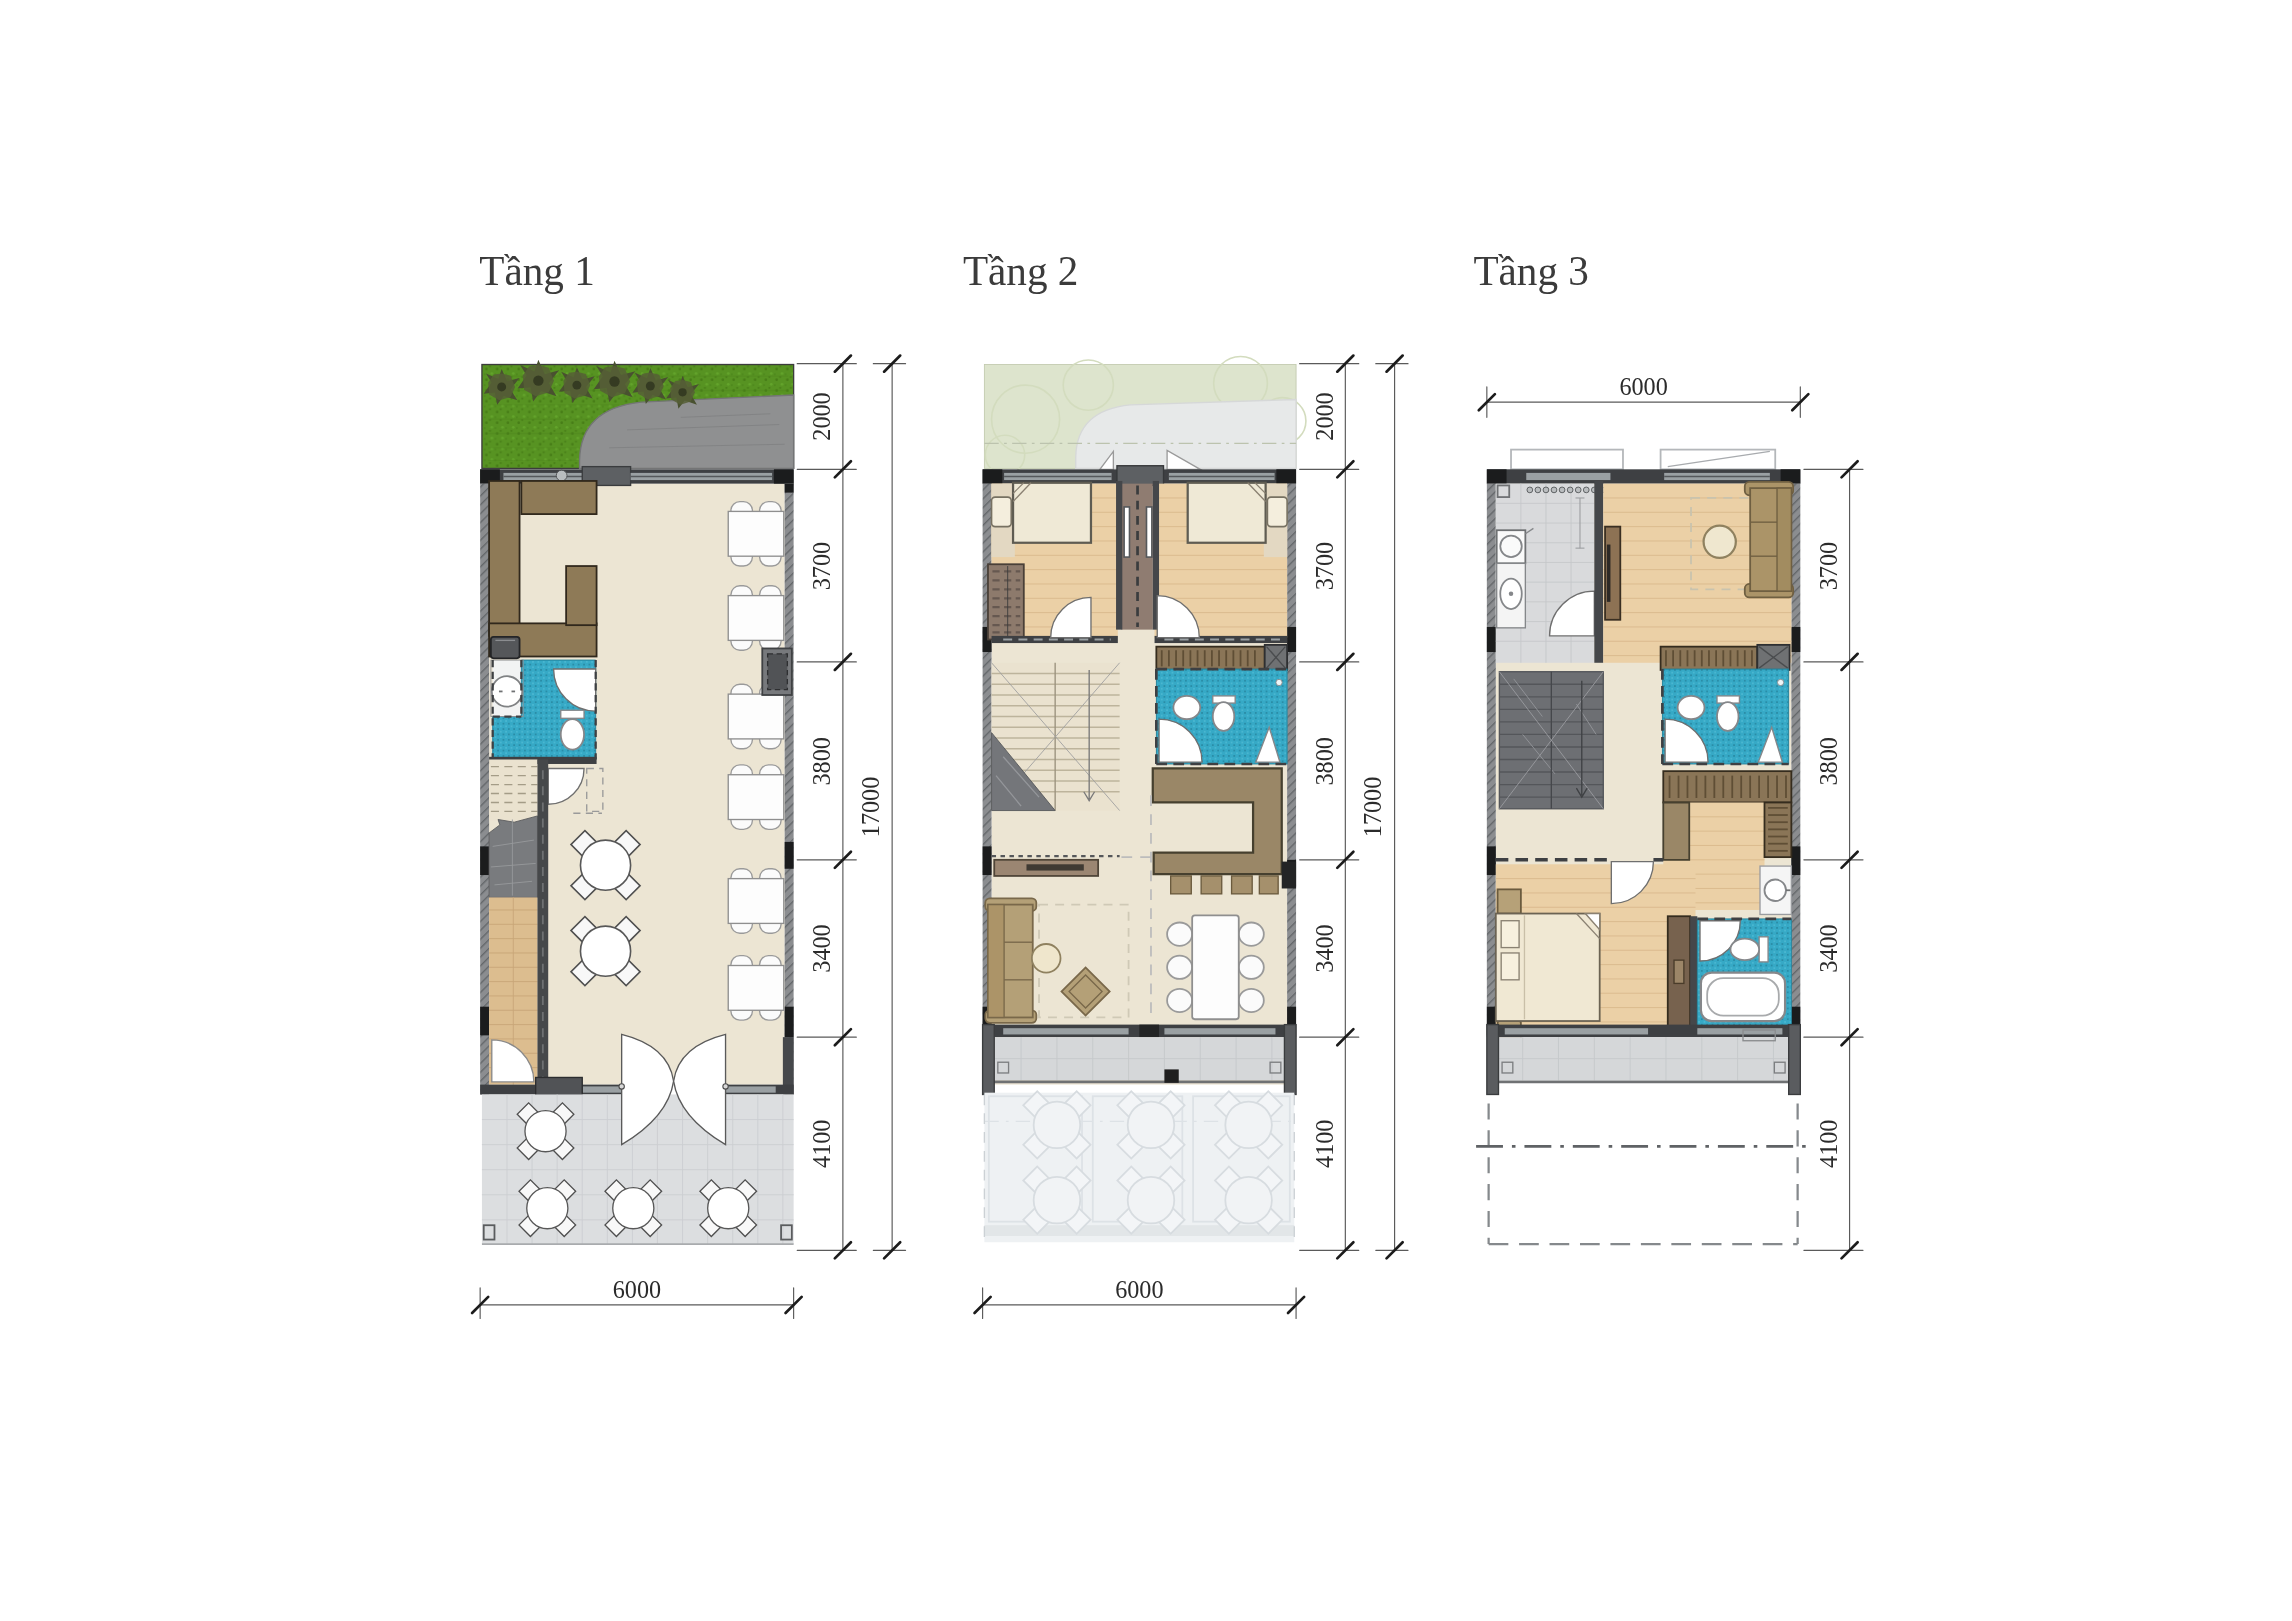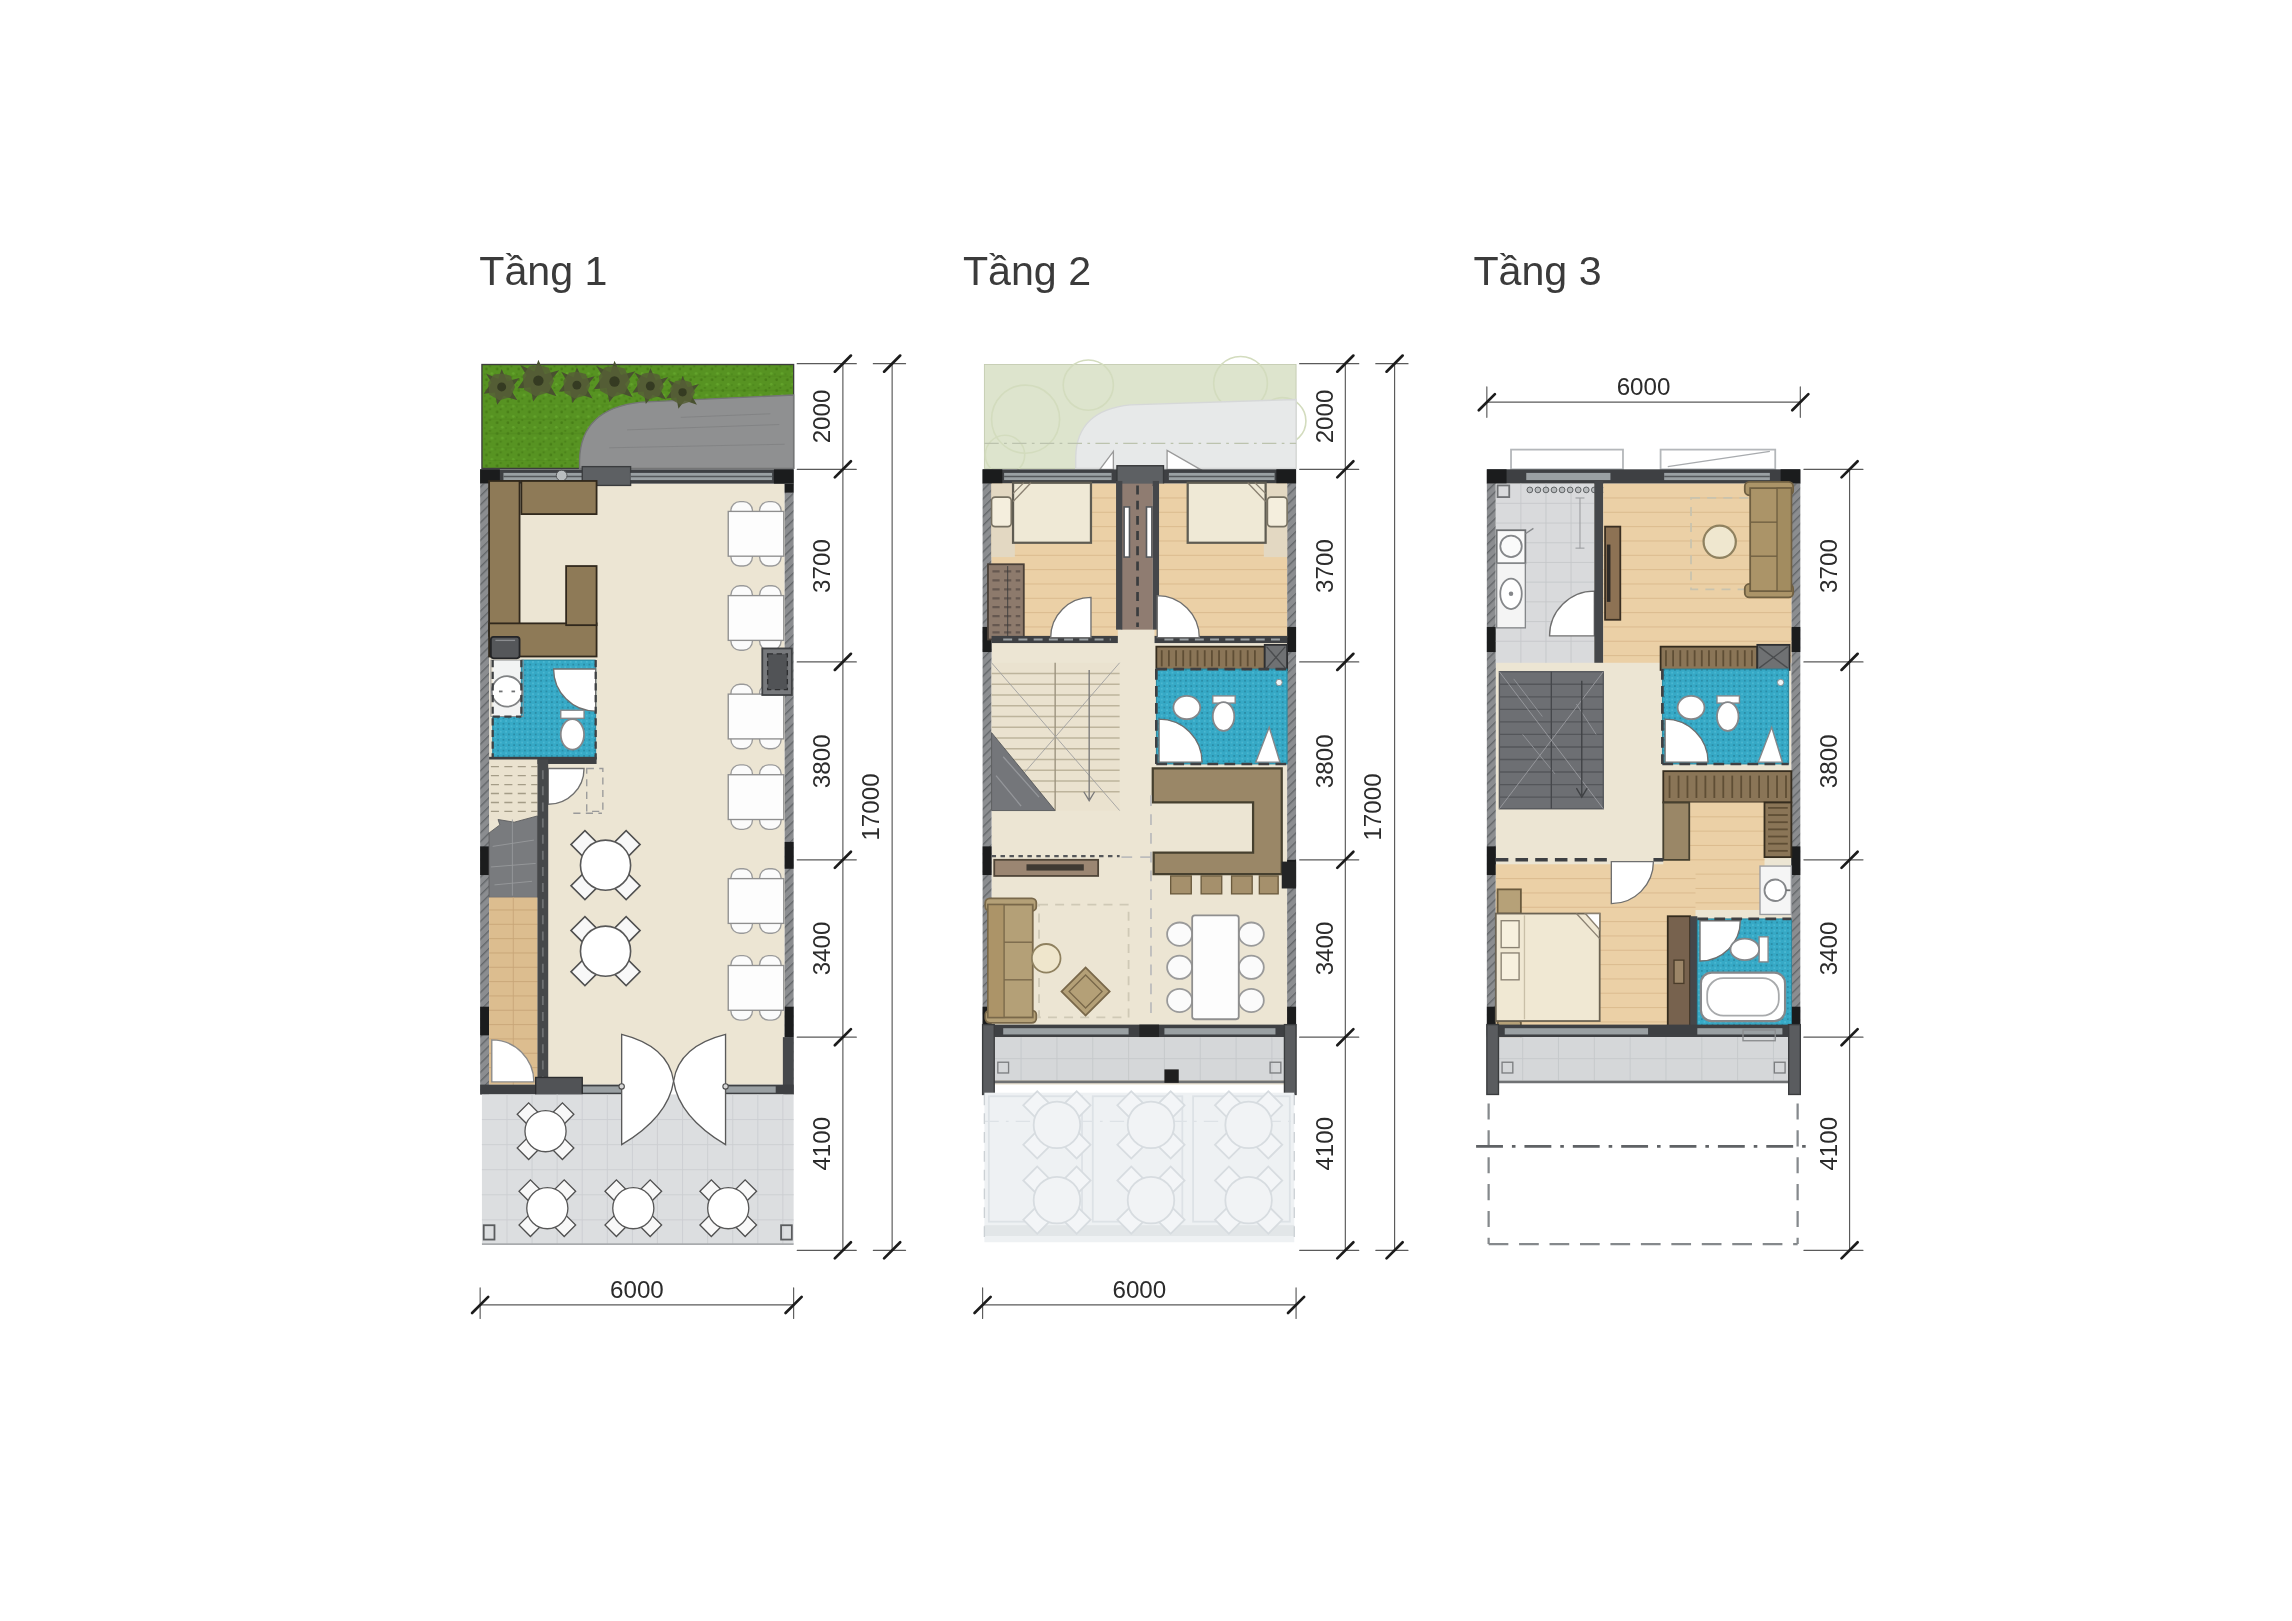--- a/index.html
+++ b/index.html
@@ -3,7 +3,7 @@
 <meta charset="utf-8">
 <style>
 html,body{margin:0;padding:0;background:#ffffff;}
-.page{position:relative;width:2293px;height:1622px;overflow:hidden;background:#ffffff;font-family:Liberation Sans, sans-serif;}
+.page{position:relative;width:2293px;height:1622px;overflow:hidden;background:#ffffff;font-family:Liberation Serif, serif;}
 </style>
 </head>
 <body>

